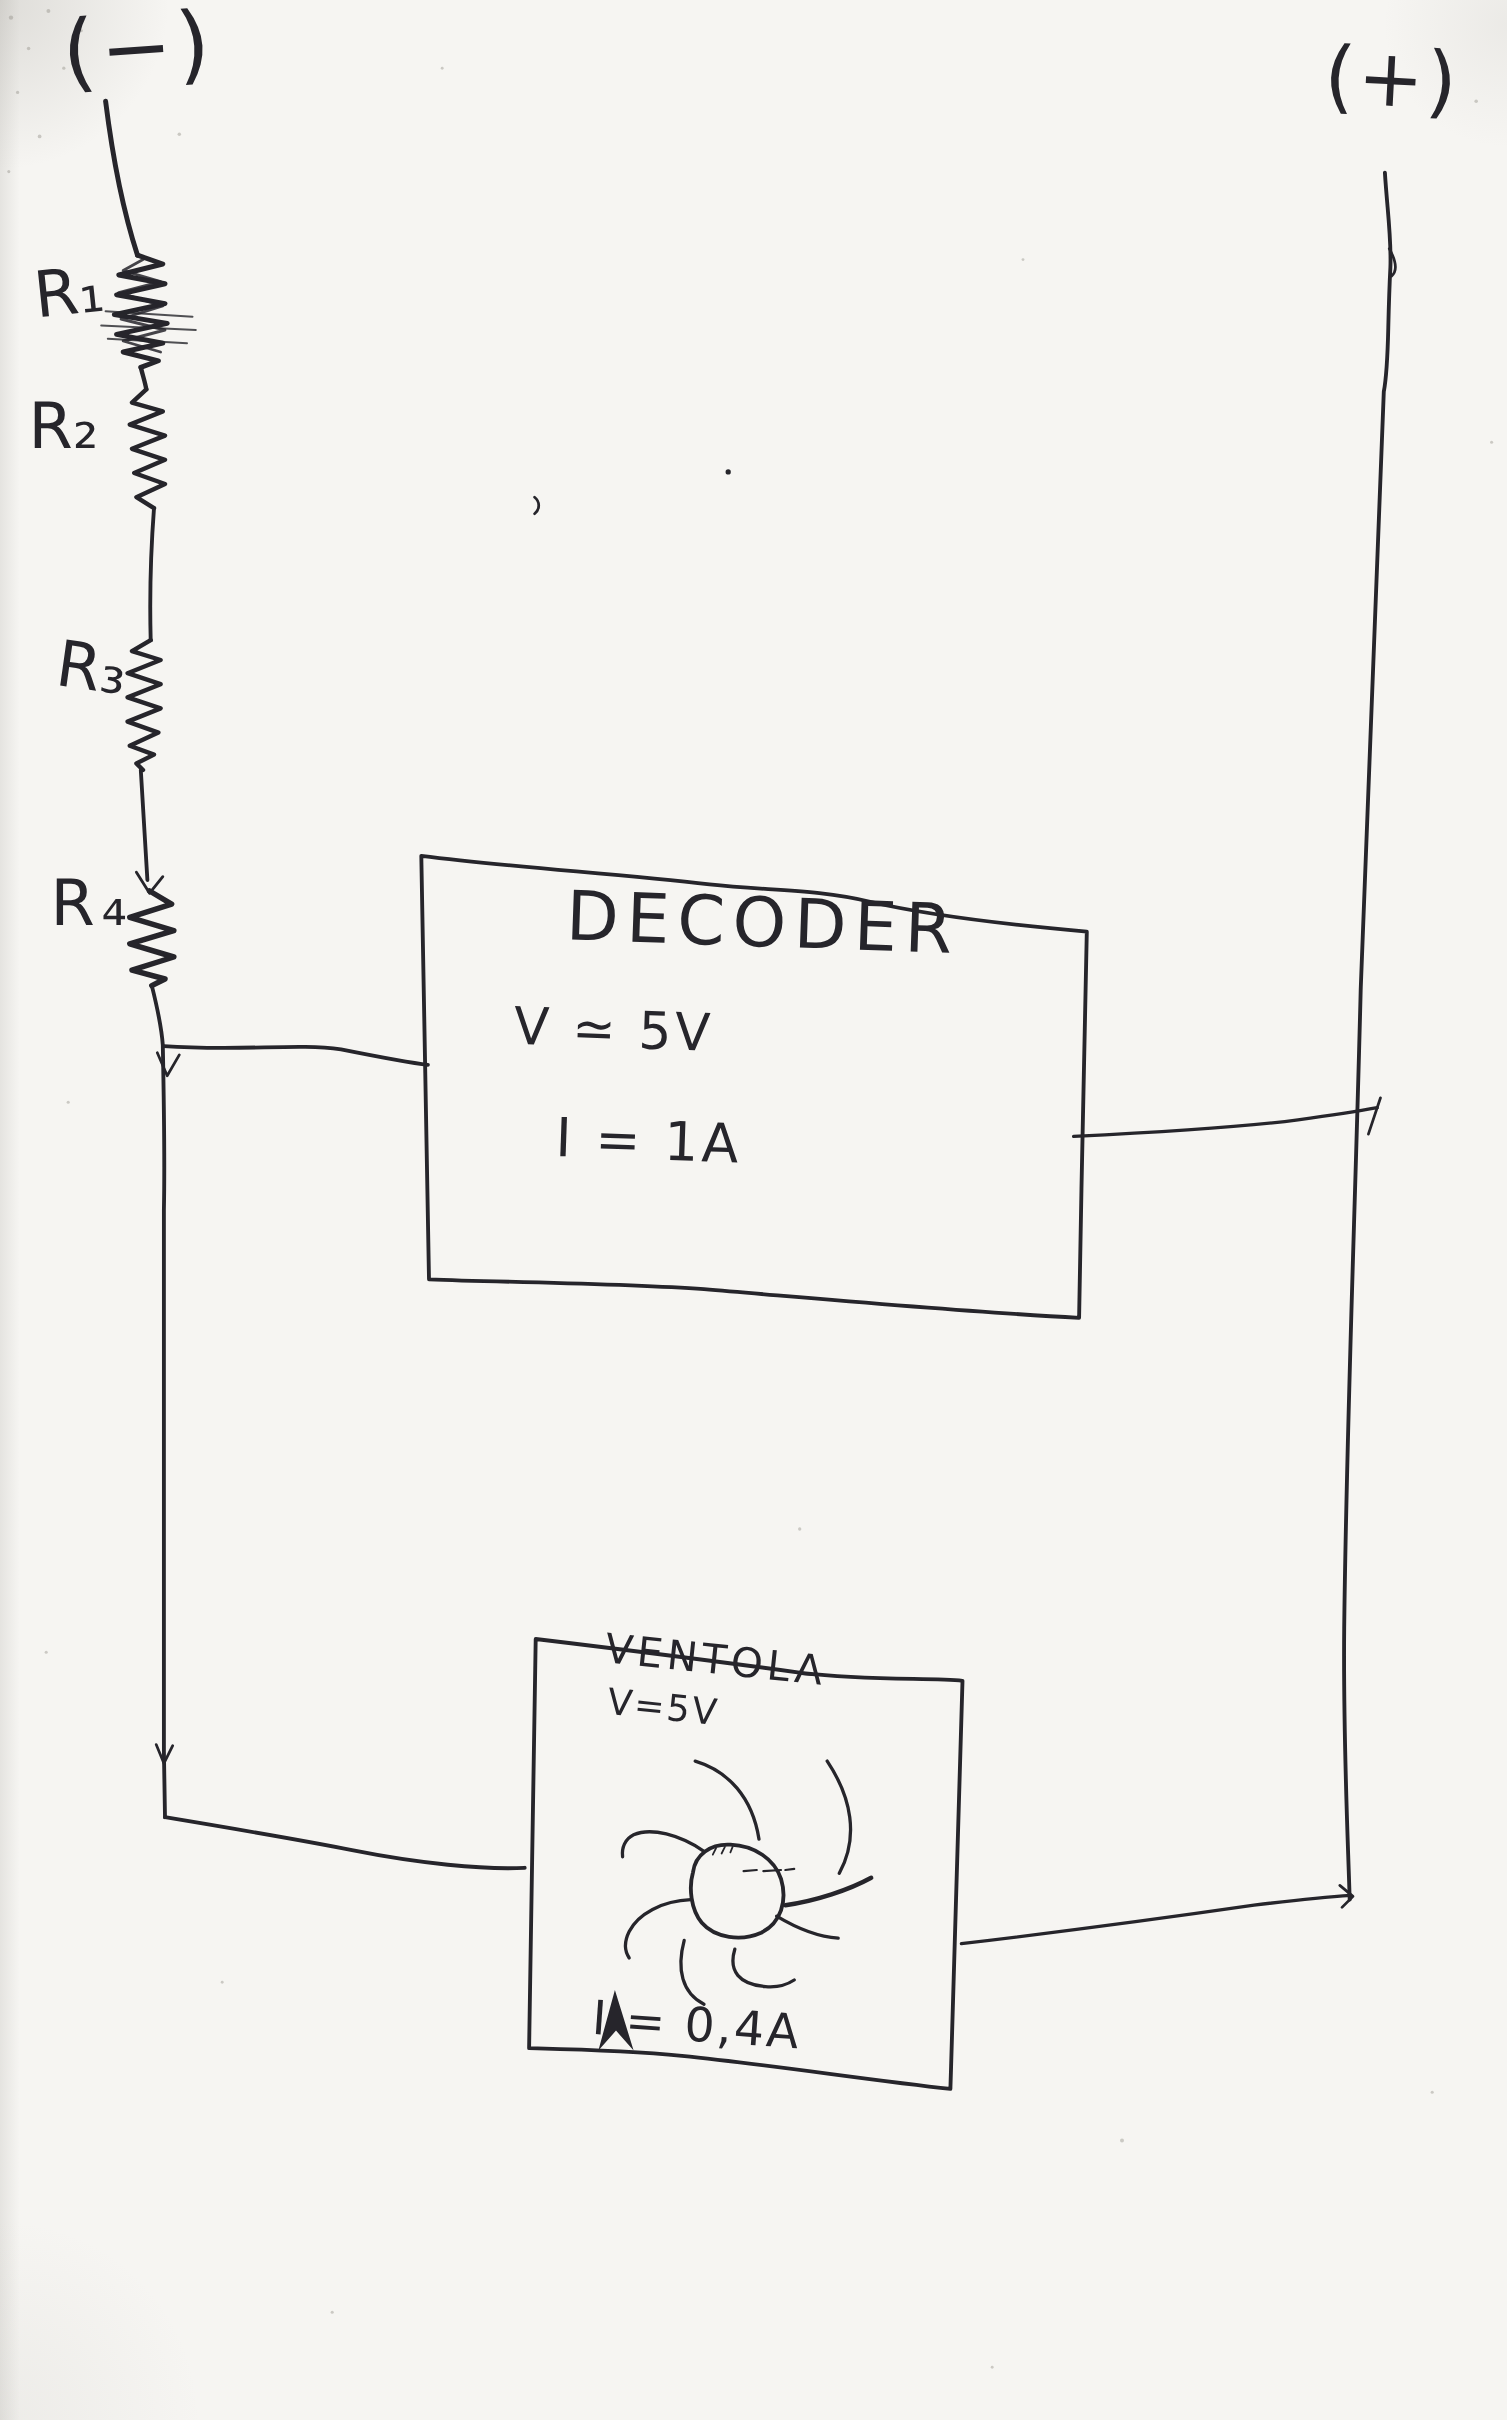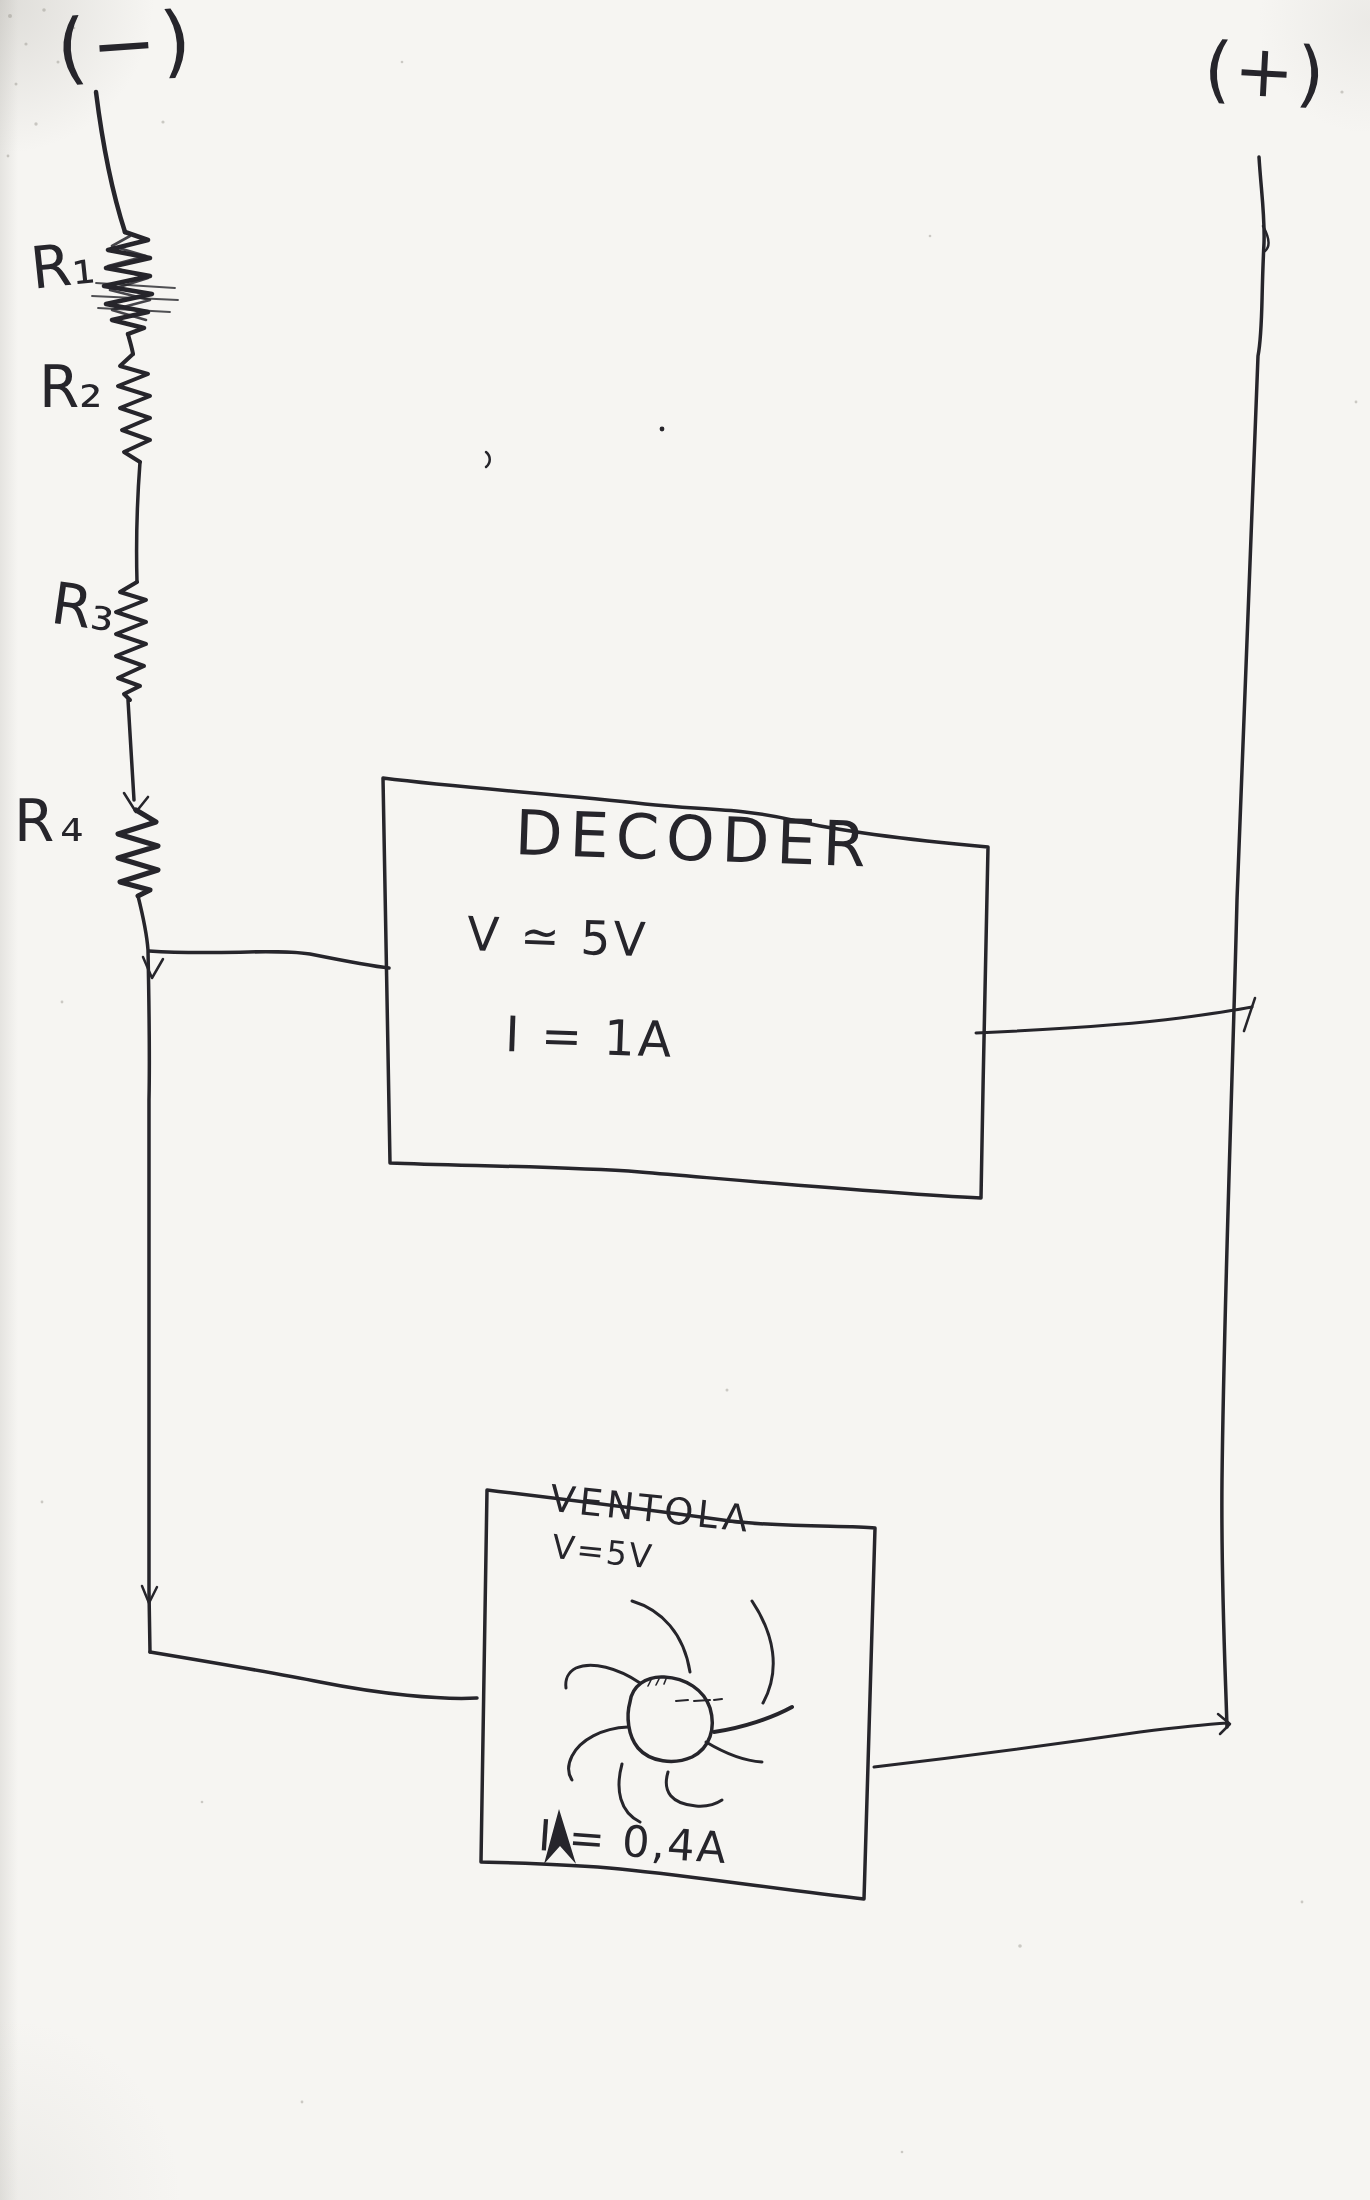--- a/index.html
+++ b/index.html
@@ -23,7 +23,7 @@
   .t-neg  { left:54px;  top:10px;   font-size:78px; transform:rotate(-4deg); letter-spacing:4px;}
   .t-pos  { left:1206px; top:32px;  font-size:72px; transform:rotate(3deg); letter-spacing:2px;}
   .r1 { left:28px; top:240px; font-size:58px; transform:rotate(-6deg); }
-  .r2 { left:39px; top:358px; font-size:58px; }
+  .r2 { left:26px; top:358px; font-size:58px; }
   .r3 { left:56px; top:574px; font-size:58px; transform:rotate(8deg); }
   .r4 { left:14px; top:792px; font-size:58px; letter-spacing:6px; }
   .dec-title { left:516px; top:802px; font-size:62px; letter-spacing:7px; transform:rotate(2deg); }

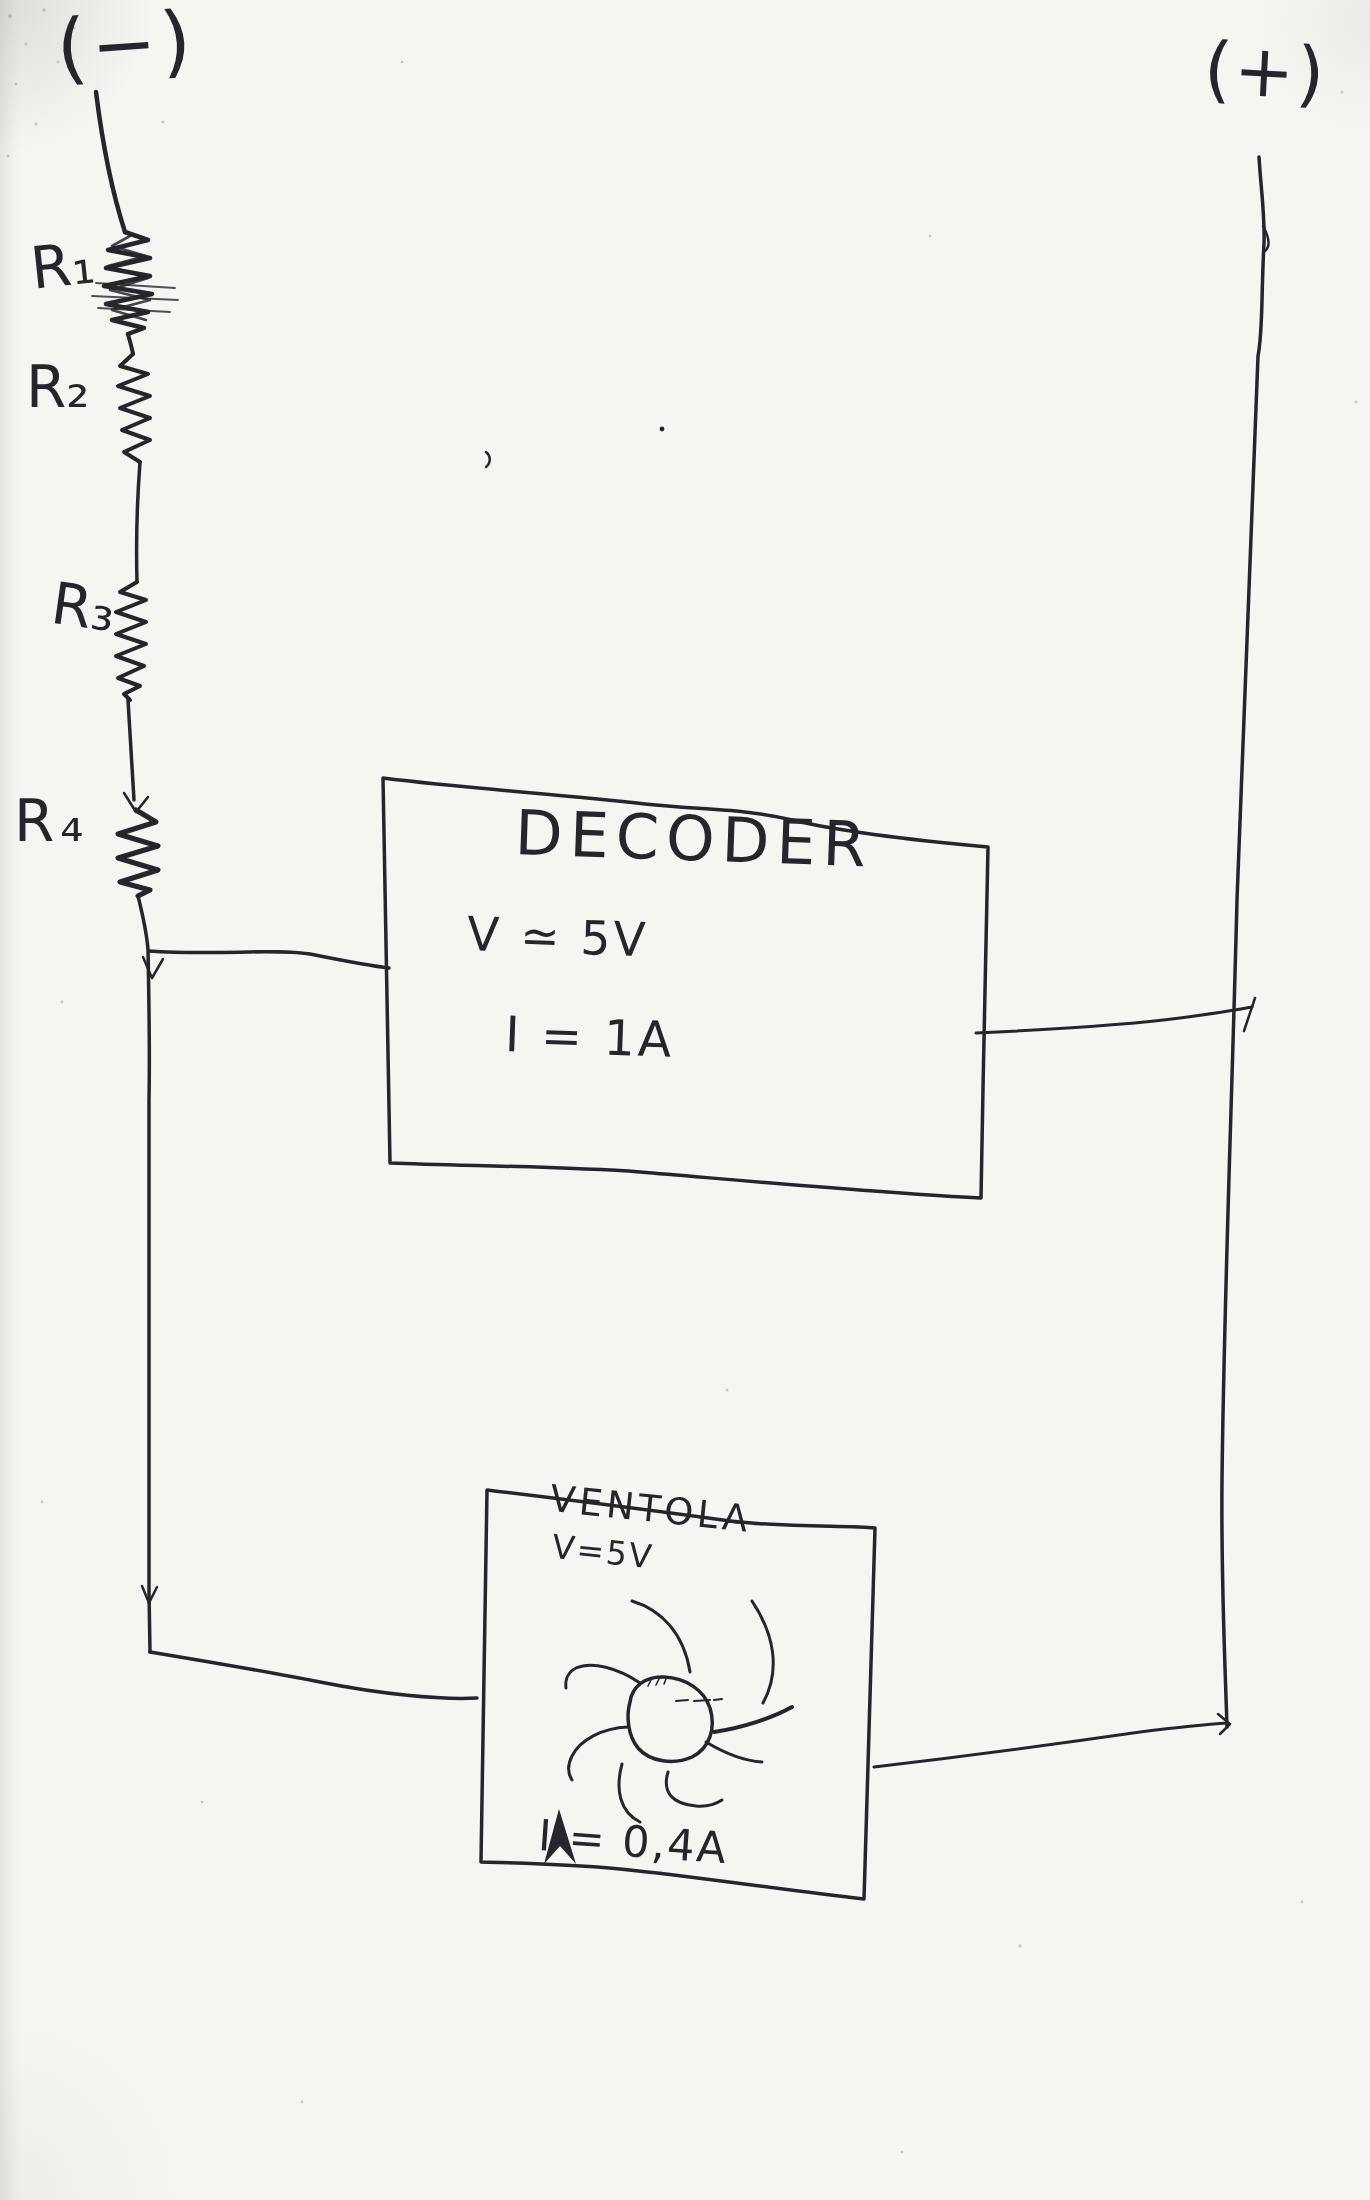--- a/index.html
+++ b/index.html
@@ -25,7 +25,7 @@
   .r1 { left:28px; top:240px; font-size:58px; transform:rotate(-6deg); }
   .r2 { left:26px; top:358px; font-size:58px; }
   .r3 { left:56px; top:574px; font-size:58px; transform:rotate(8deg); }
-  .r4 { left:14px; top:792px; font-size:58px; letter-spacing:6px; }
+  .r4 { left:46px; top:792px; font-size:58px; letter-spacing:6px; }
   .dec-title { left:516px; top:802px; font-size:62px; letter-spacing:7px; transform:rotate(2deg); }
   .dec-v { left:468px; top:910px; font-size:47px; transform:rotate(2deg); letter-spacing:3px;}
   .dec-i { left:506px; top:1010px; font-size:49px; transform:rotate(2deg); letter-spacing:3px;}

